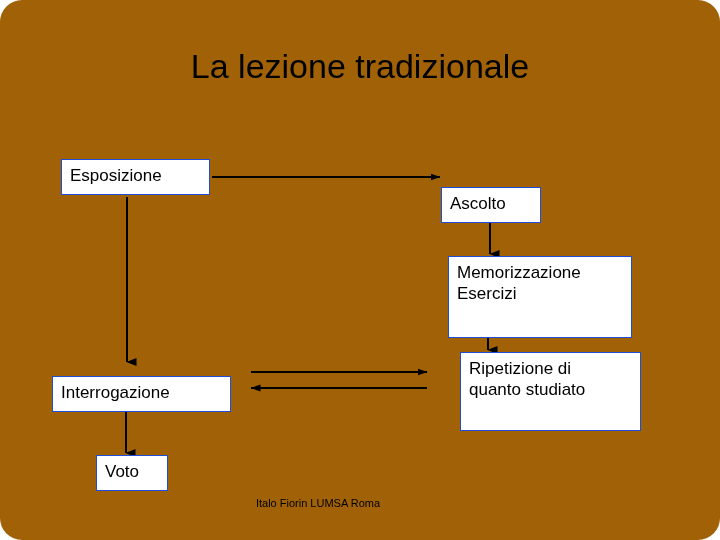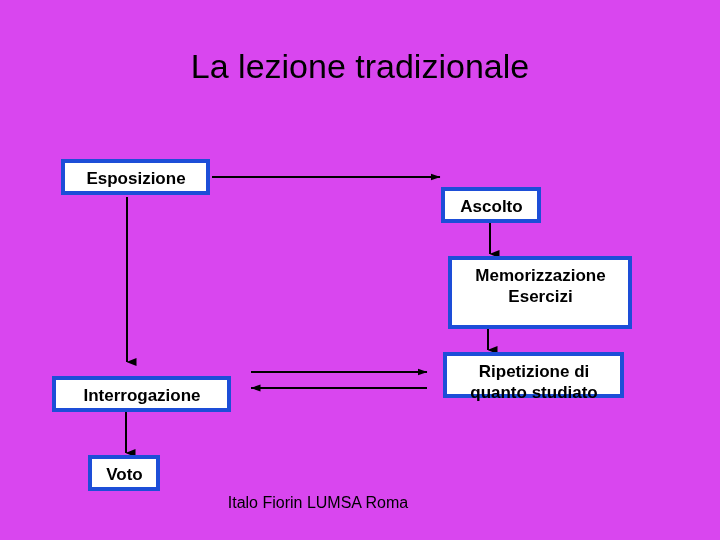--- a/index.html
+++ b/index.html
@@ -17,7 +17,8 @@
     position: relative;
     width: 720px;
     height: 540px;
-    background: #d946ef;
+    background: #a16207;
+    border-radius: 22px;
   }
   #title {
     position: absolute;

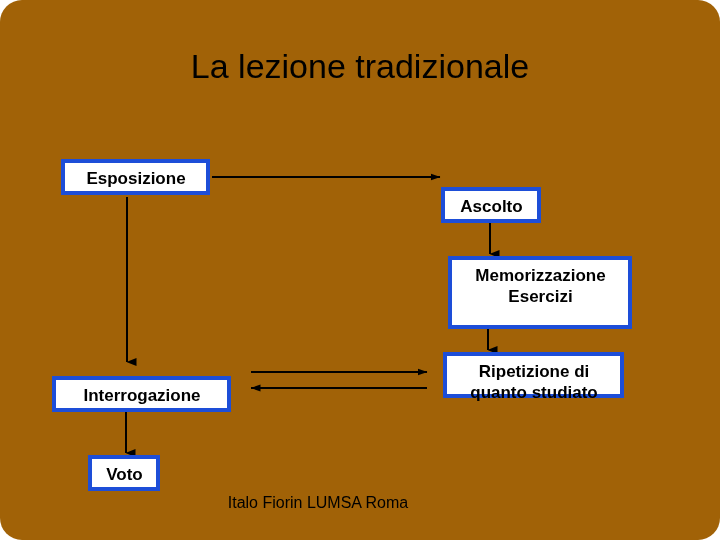--- a/index.html
+++ b/index.html
@@ -36,15 +36,15 @@
   .node {
     position: absolute;
     box-sizing: border-box;
-    border: 4px solid #1d4ed8;
+    border: 1px solid #1d4ed8;
     background: #ffffff;
     color: #000000;
     font-size: 17px;
     line-height: 21px;
-    font-weight: 700;
+    font-weight: 400;
     padding: 5px 7px 5px 8px;
     white-space: pre-line;
-    text-align: center;
+    text-align: left;
   }
   #node-esposizione {
     left: 61px;

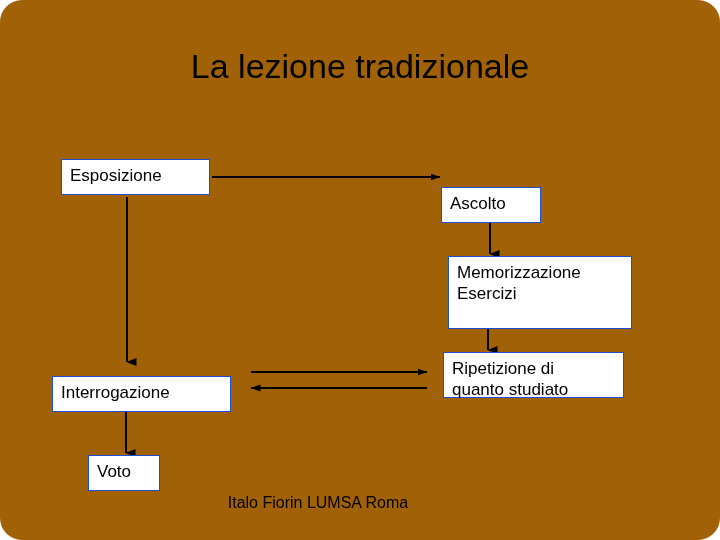--- a/index.html
+++ b/index.html
@@ -63,7 +63,7 @@
     left: 448px;
     top: 256px;
     width: 184px;
-    height: 73px;
+    height: 82px;
   }
   #node-ripetizione {
     left: 443px;

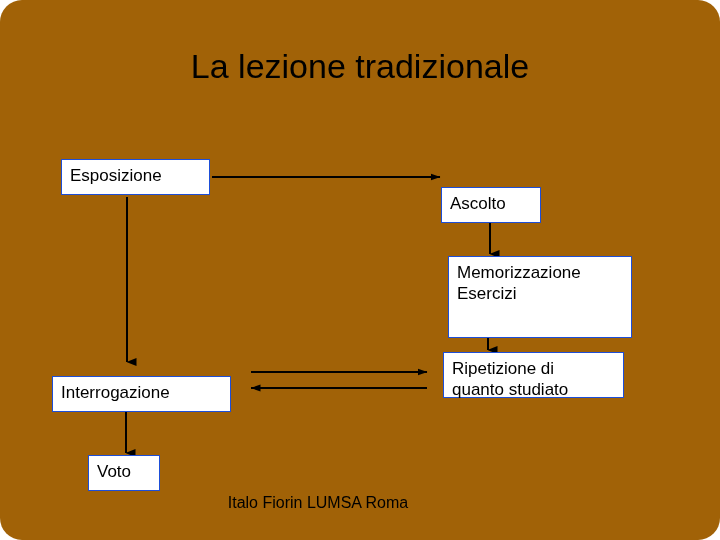--- a/index.html
+++ b/index.html
@@ -66,10 +66,10 @@
     height: 82px;
   }
   #node-ripetizione {
-    left: 443px;
+    left: 460px;
     top: 352px;
     width: 181px;
-    height: 46px;
+    height: 79px;
   }
   #node-interrogazione {
     left: 52px;

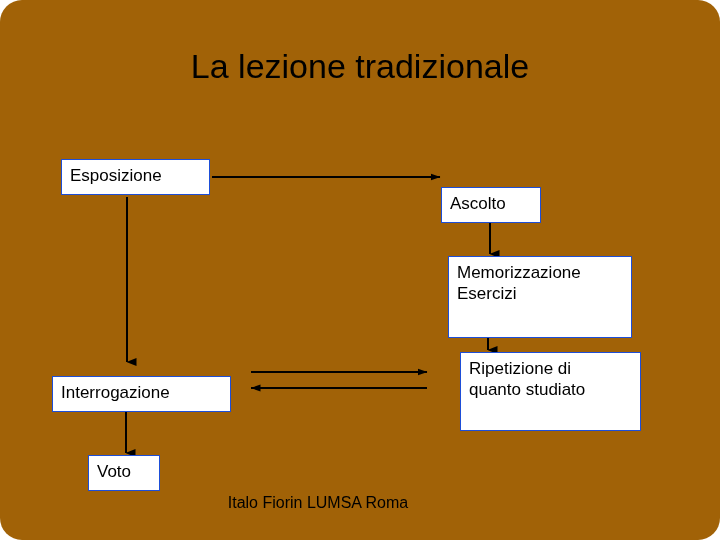--- a/index.html
+++ b/index.html
@@ -79,7 +79,7 @@
     margin-top: 12px;
   }
   #node-voto {
-    left: 88px;
+    left: 96px;
     top: 455px;
     width: 72px;
     height: 36px;

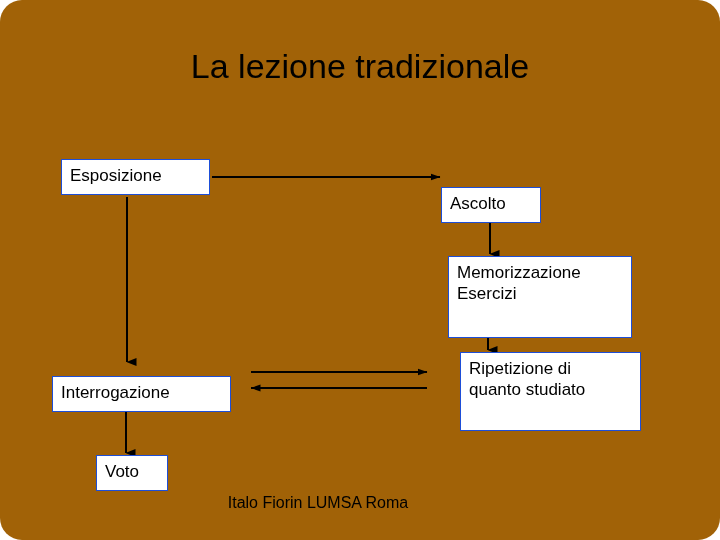--- a/index.html
+++ b/index.html
@@ -98,7 +98,7 @@
     top: 496px;
     width: 636px;
     text-align: center;
-    font-size: 16px;
+    font-size: 11px;
     color: #000000;
     line-height: 14px;
     white-space: nowrap;

